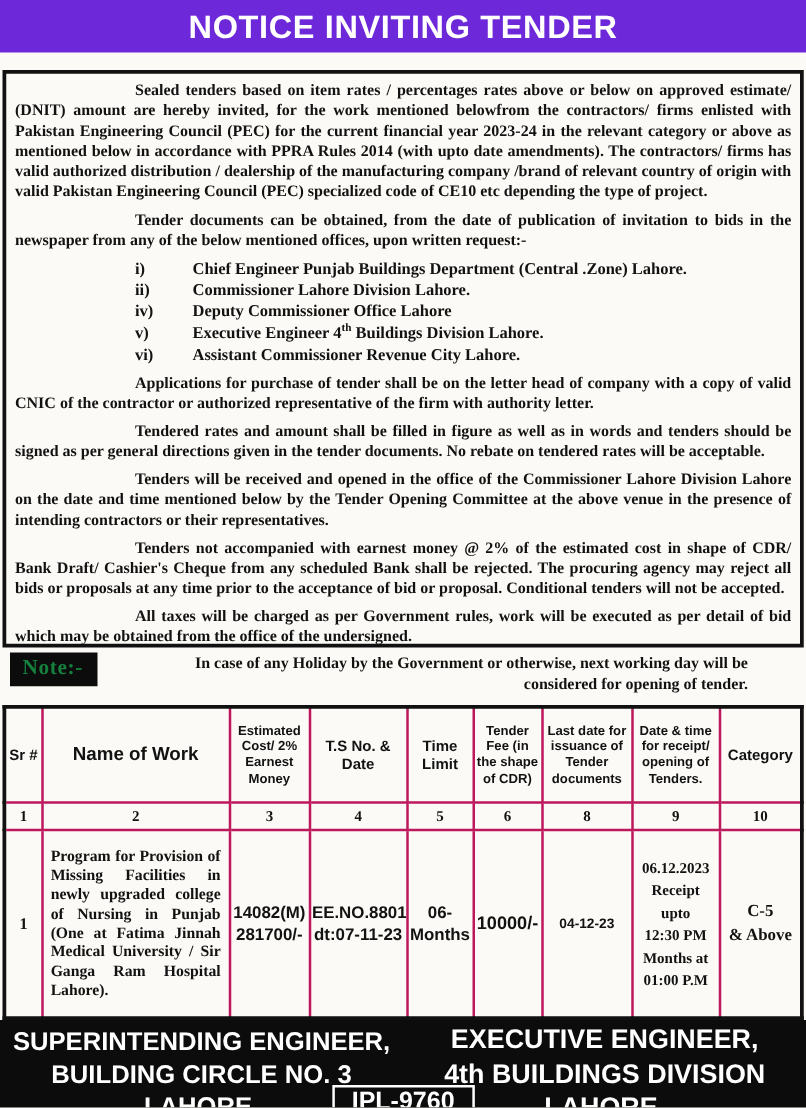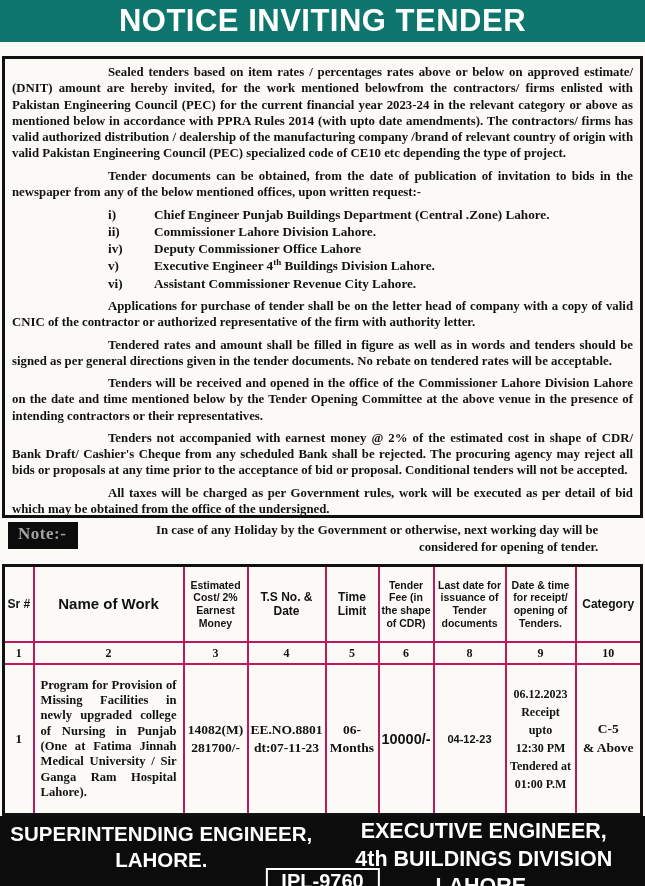--- a/index.html
+++ b/index.html
@@ -11,9 +11,9 @@
   }
   
   .titlebar{
-    background:#0f766e;color:#fff;text-align:center;
+    background:#6d28d9;color:#fff;text-align:center;
     font-family:"Liberation Sans", sans-serif;font-weight:bold;
-    font-size:31px;line-height:42px;height:42px;letter-spacing:0.5px;
+    font-size:26px;line-height:42px;height:42px;letter-spacing:0.5px;
     flex:0 0 auto;
   }
   

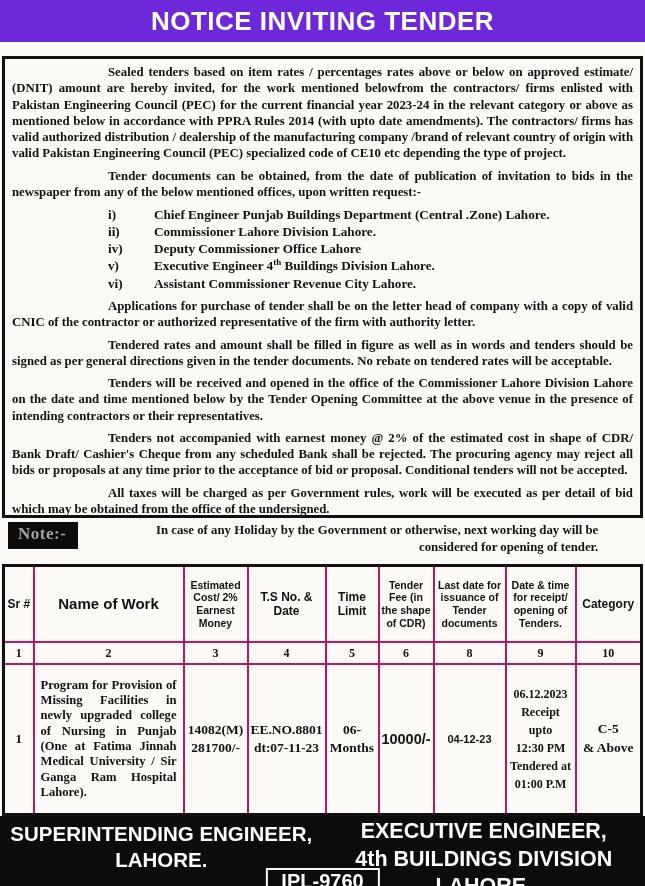--- a/index.html
+++ b/index.html
@@ -37,7 +37,7 @@
     padding:4px 10px 0 8px;height:44px;box-sizing:border-box;flex:0 0 auto;
   }
   .note-label{
-    background:#0c0c0c;color:#a3a3a3;font-weight:bold;font-size:17px;
+    background:#0c0c0c;color:#15803d;font-weight:bold;font-size:17px;
     padding:2px 12px 5px 10px;letter-spacing:0.5px;flex:0 0 auto;
   }
   .note-text{

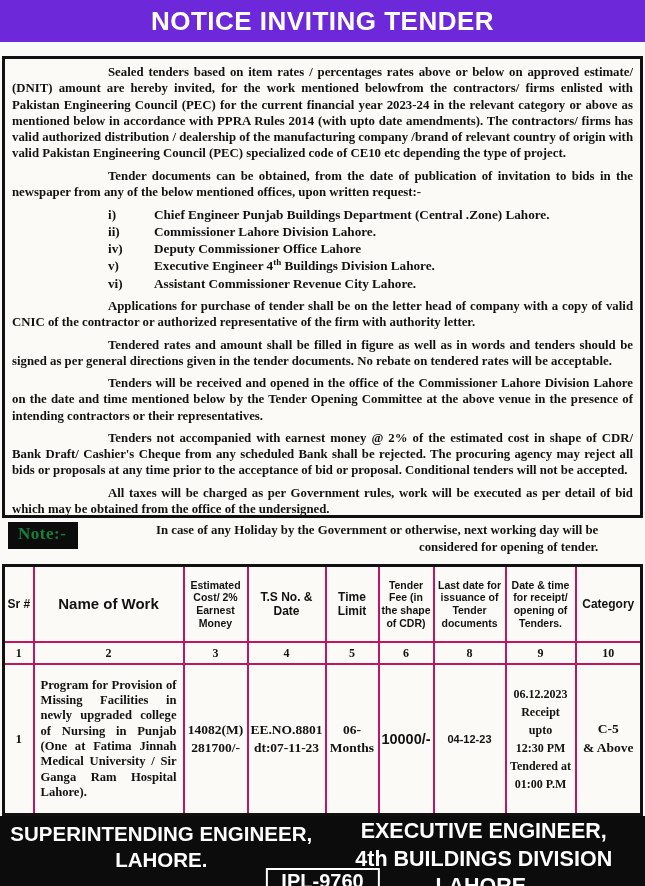--- a/index.html
+++ b/index.html
@@ -60,7 +60,7 @@
     font-size:12.6px;text-align:justify;padding:3px 6px !important;
     line-height:1.22;vertical-align:middle;
   }
-  .cell-sans{font-family:Liberation Serif, serif;font-size:13.5px;line-height:1.35;}
+  .cell-sans{font-family:Liberation Sans, sans-serif;font-size:13.5px;line-height:1.35;}
   .cell-fee{font-family:"Liberation Sans", sans-serif;font-size:14.5px;}
   .cell-date{font-family:"Liberation Sans", sans-serif;font-size:11px;}
   .cell-sched{font-size:12px;line-height:1.5;}

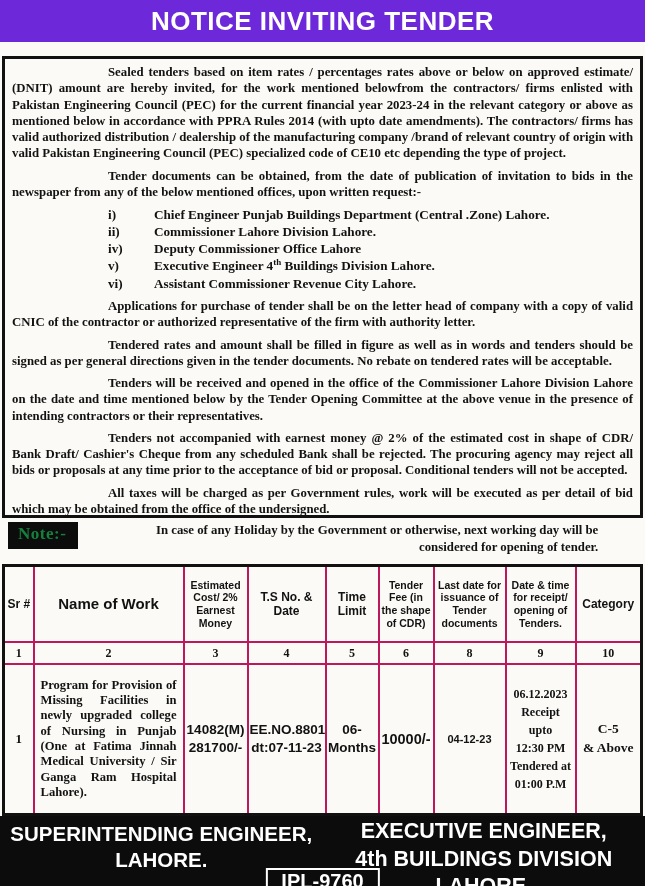--- a/index.html
+++ b/index.html
@@ -182,7 +182,7 @@
         <div>Receipt</div>
         <div>upto</div>
         <div>12:30 PM</div>
-        <div>Tendered at</div>
+        <div>Months at</div>
         <div>01:00 P.M</div>
       </td>
       <td class="cell-cat">

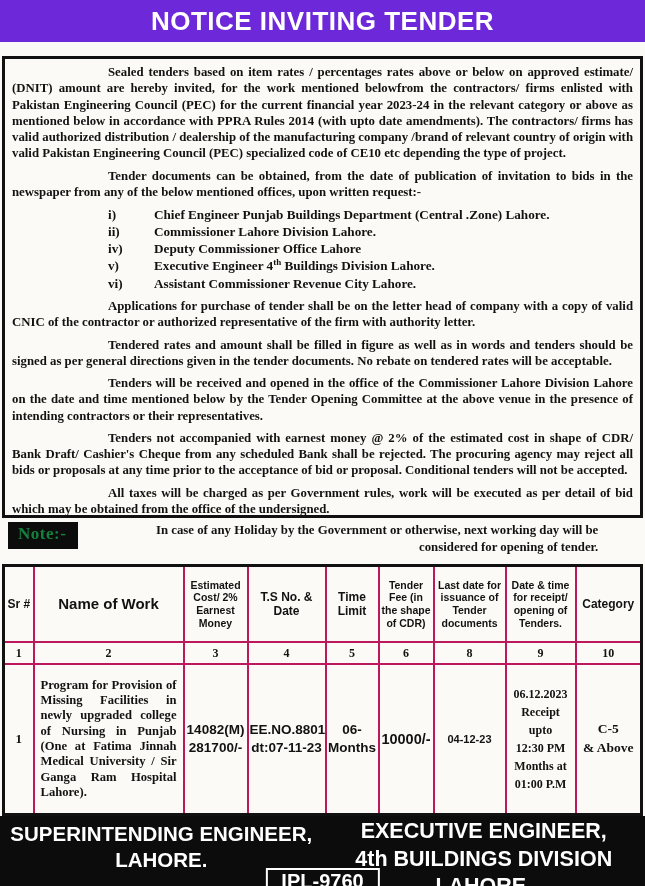--- a/index.html
+++ b/index.html
@@ -196,6 +196,7 @@
   <div class="footer">
     <div class="footer-col">
       <div>SUPERINTENDING ENGINEER,</div>
+      <div>BUILDING CIRCLE NO. 3</div>
       <div>LAHORE.</div>
     </div>
     <div class="footer-col right">

